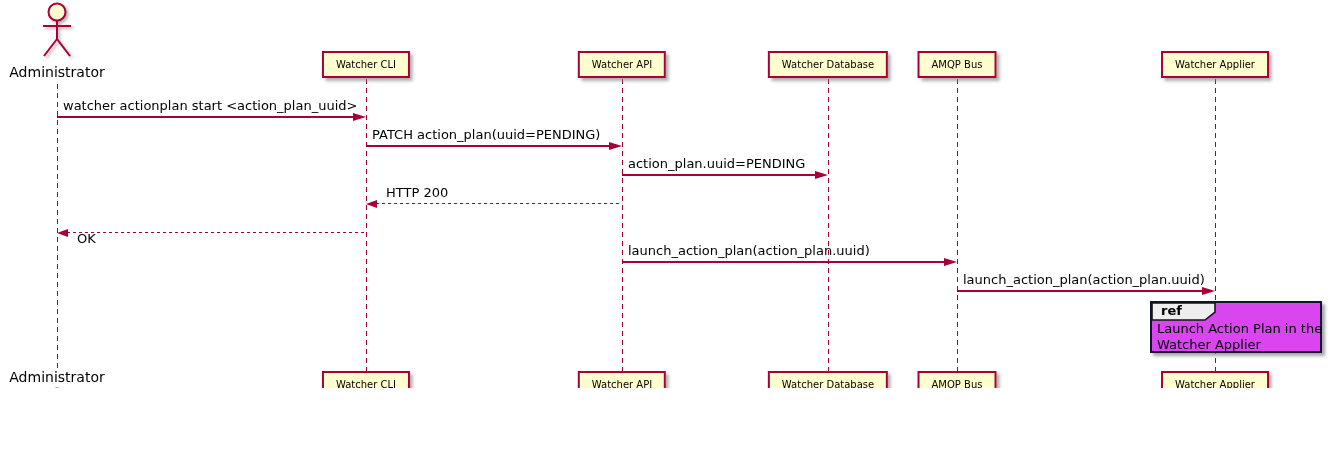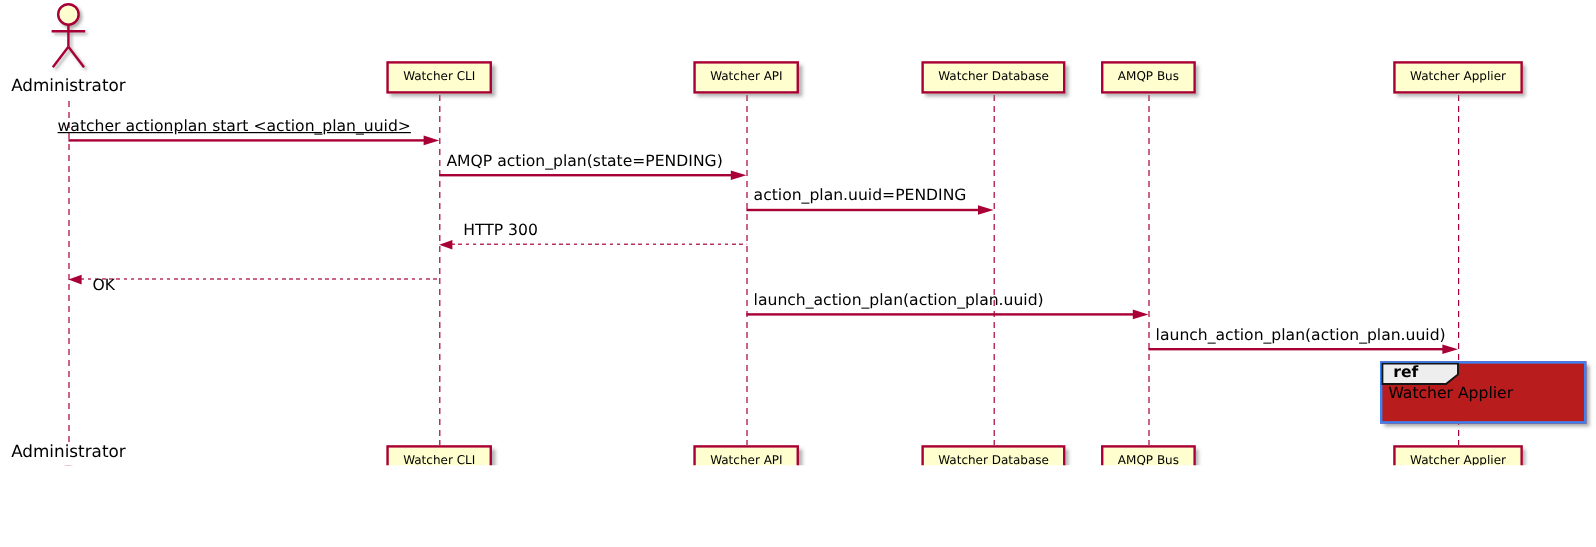--- a/index.html
+++ b/index.html
@@ -93,7 +93,7 @@
       <div class="pbox" style="left: 1215px; top: 371px;">Watcher Applier</div>
       <div class="msg-line" style="left: 57px; top: 116.2px; width: 298px;"></div>
       <div class="head right" style="left: 353px; top: 112.5px;"></div>
-      <div class="msg-label" style="left: 48px; top: 98px; text-decoration: underline;">watcher actionplan start &lt;action_plan_uuid&gt;</div>
+      <div class="msg-label" style="left: 63px; top: 98px;">watcher actionplan start &lt;action_plan_uuid&gt;</div>
       <div class="msg-line" style="left: 366px; top: 145.2px; width: 245px;"></div>
       <div class="head right" style="left: 609px; top: 141.5px;"></div>
       <div class="msg-label" style="left: 372px; top: 127px;">AMQP action_plan(state=PENDING)</div>

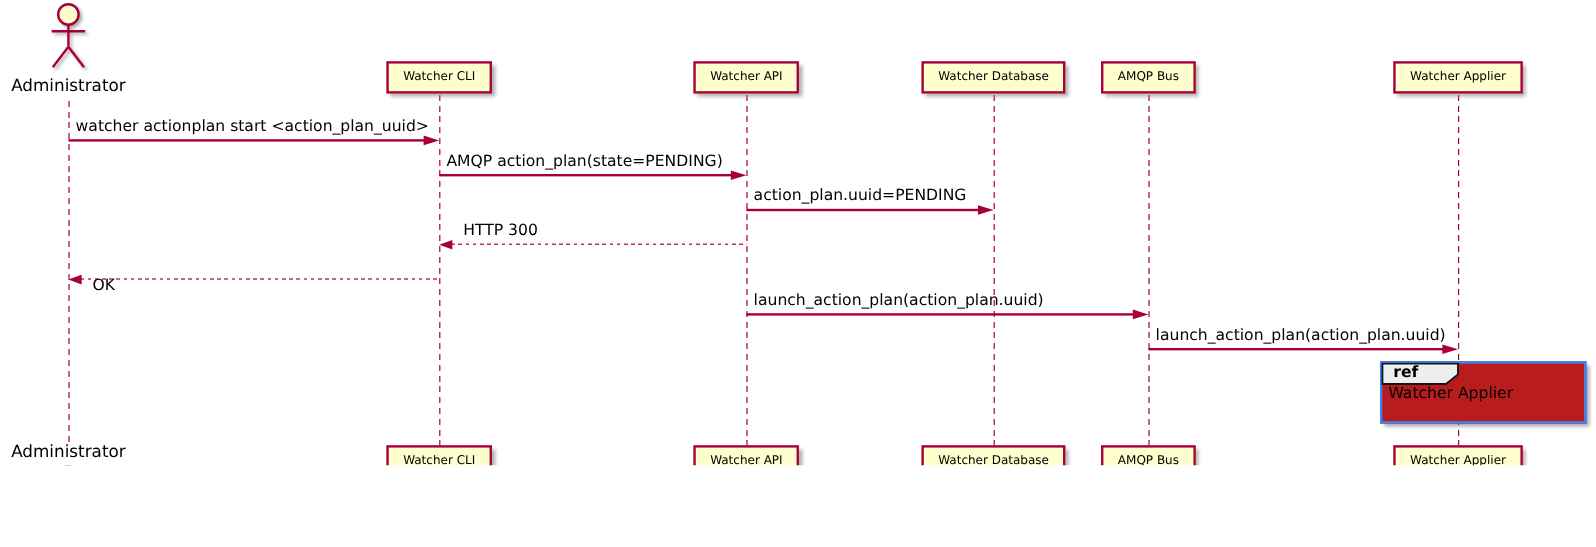--- a/index.html
+++ b/index.html
@@ -96,7 +96,7 @@
       <div class="msg-label" style="left: 63px; top: 98px;">watcher actionplan start &lt;action_plan_uuid&gt;</div>
       <div class="msg-line" style="left: 366px; top: 145.2px; width: 245px;"></div>
       <div class="head right" style="left: 609px; top: 141.5px;"></div>
-      <div class="msg-label" style="left: 372px; top: 127px;">AMQP action_plan(state=PENDING)</div>
+      <div class="msg-label" style="left: 372px; top: 127px;">PATCH action_plan(uuid=PENDING)</div>
       <div class="msg-line" style="left: 622px; top: 174.2px; width: 195px;"></div>
       <div class="head right" style="left: 815px; top: 170.5px;"></div>
       <div class="msg-label" style="left: 628px; top: 156px;">action_plan.uuid=PENDING</div>

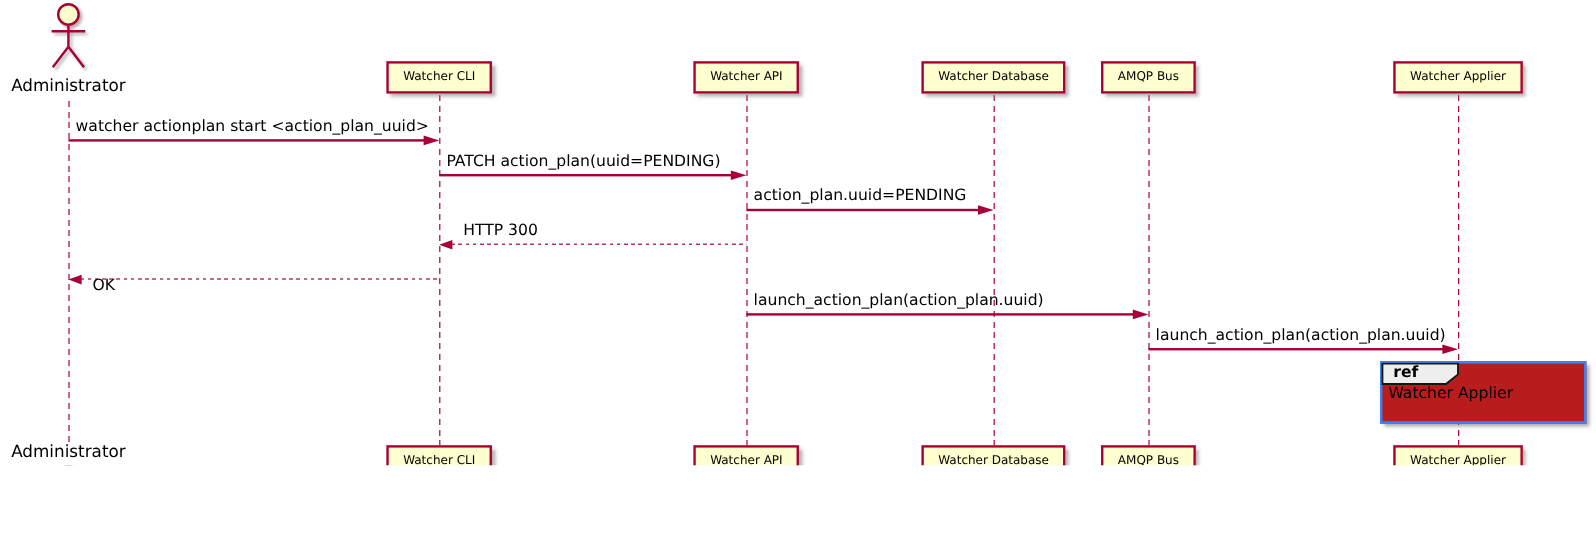--- a/index.html
+++ b/index.html
@@ -102,7 +102,7 @@
       <div class="msg-label" style="left: 628px; top: 156px;">action_plan.uuid=PENDING</div>
       <div class="msg-line dashed" style="left: 376px; top: 203.2px; width: 246px;"></div>
       <div class="head left small" style="left: 366px; top: 199.5px;"></div>
-      <div class="msg-label" style="left: 386px; top: 185px;">HTTP 300</div>
+      <div class="msg-label" style="left: 386px; top: 185px;">HTTP 200</div>
       <div class="msg-line dashed" style="left: 67px; top: 232.2px; width: 299px;"></div>
       <div class="head left small" style="left: 57px; top: 228.5px;"></div>
       <div class="msg-label" style="left: 77px; top: 231px;">OK</div>

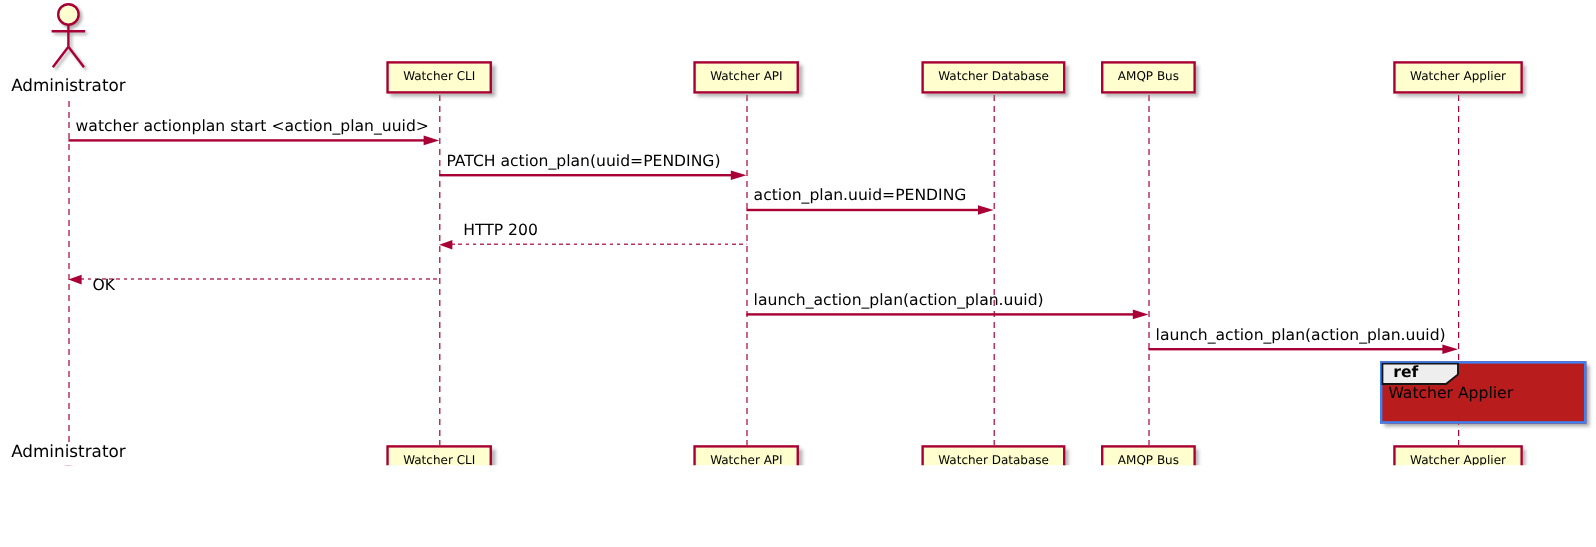--- a/index.html
+++ b/index.html
@@ -42,7 +42,7 @@
   .head.small.left  { border-top-width:4px; border-bottom-width:4px; border-right-width:11px; }
   #ref-box {
     position:absolute; left:1150px; top:301px; width:172px; height:52px;
-    background:#b91c1c; border:2px solid #3b82f6; z-index:5; box-sizing:border-box;
+    background:#d946ef; border:2px solid #0f172a; z-index:5; box-sizing:border-box;
     box-shadow:3px 3px 3px rgba(130,130,130,0.7);
   }
   #ref-pent { position:absolute; left:-1px; top:-1px; }

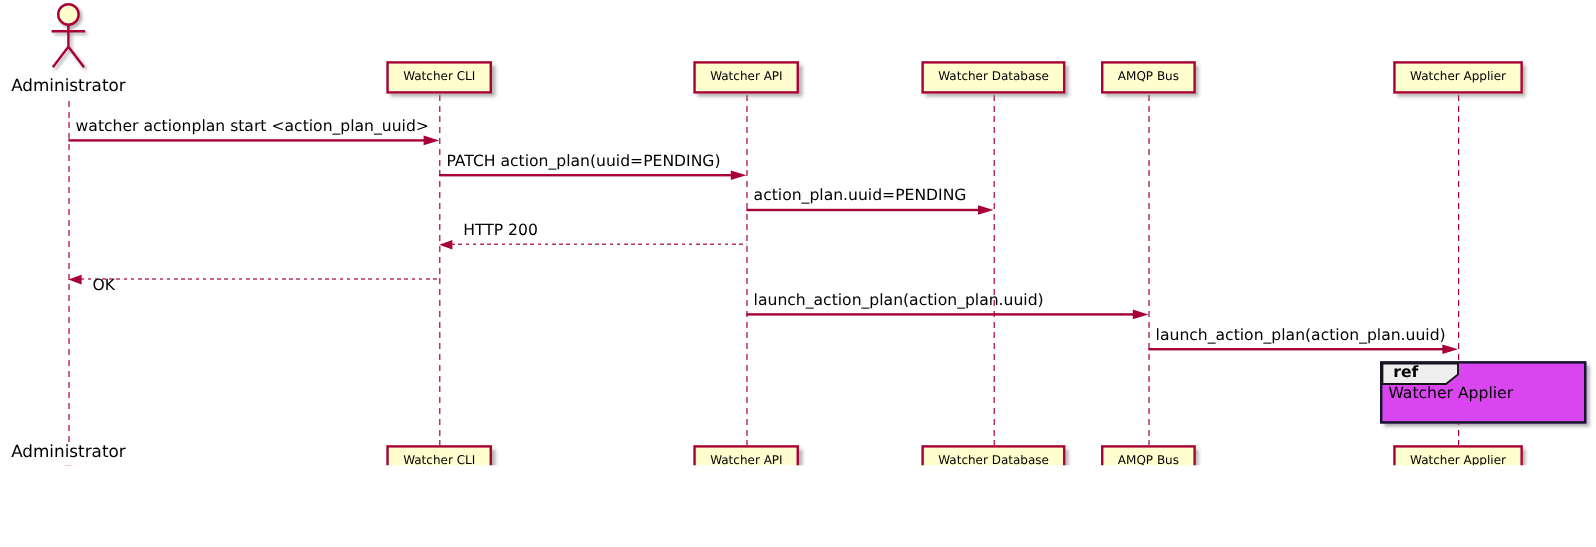--- a/index.html
+++ b/index.html
@@ -120,6 +120,7 @@
     </svg>
     <div id="ref-keyword">ref</div>
     <div id="ref-lines">
+      <div>Launch Action Plan in the</div>
       <div>Watcher Applier</div>
     </div>
   </div>

